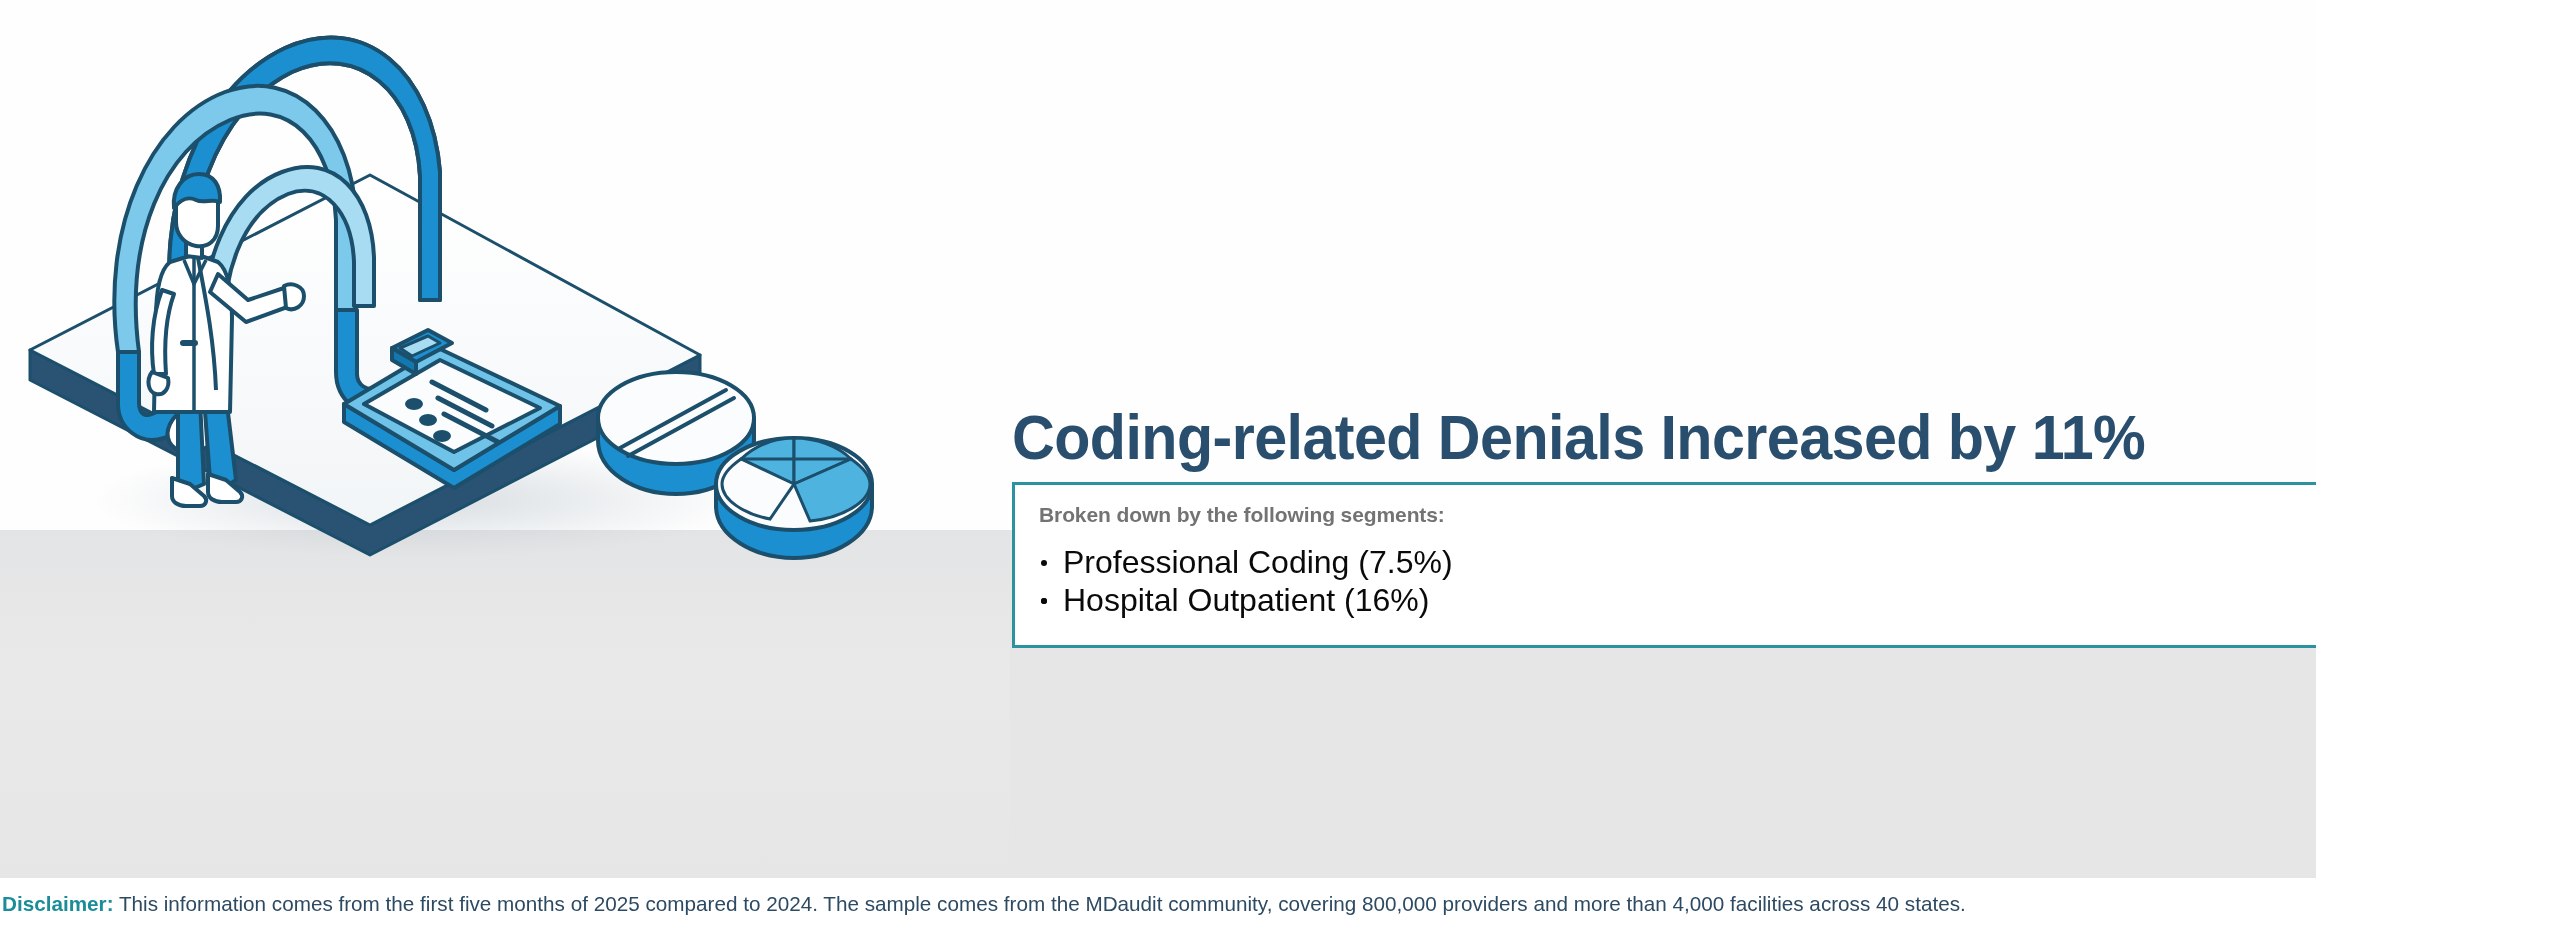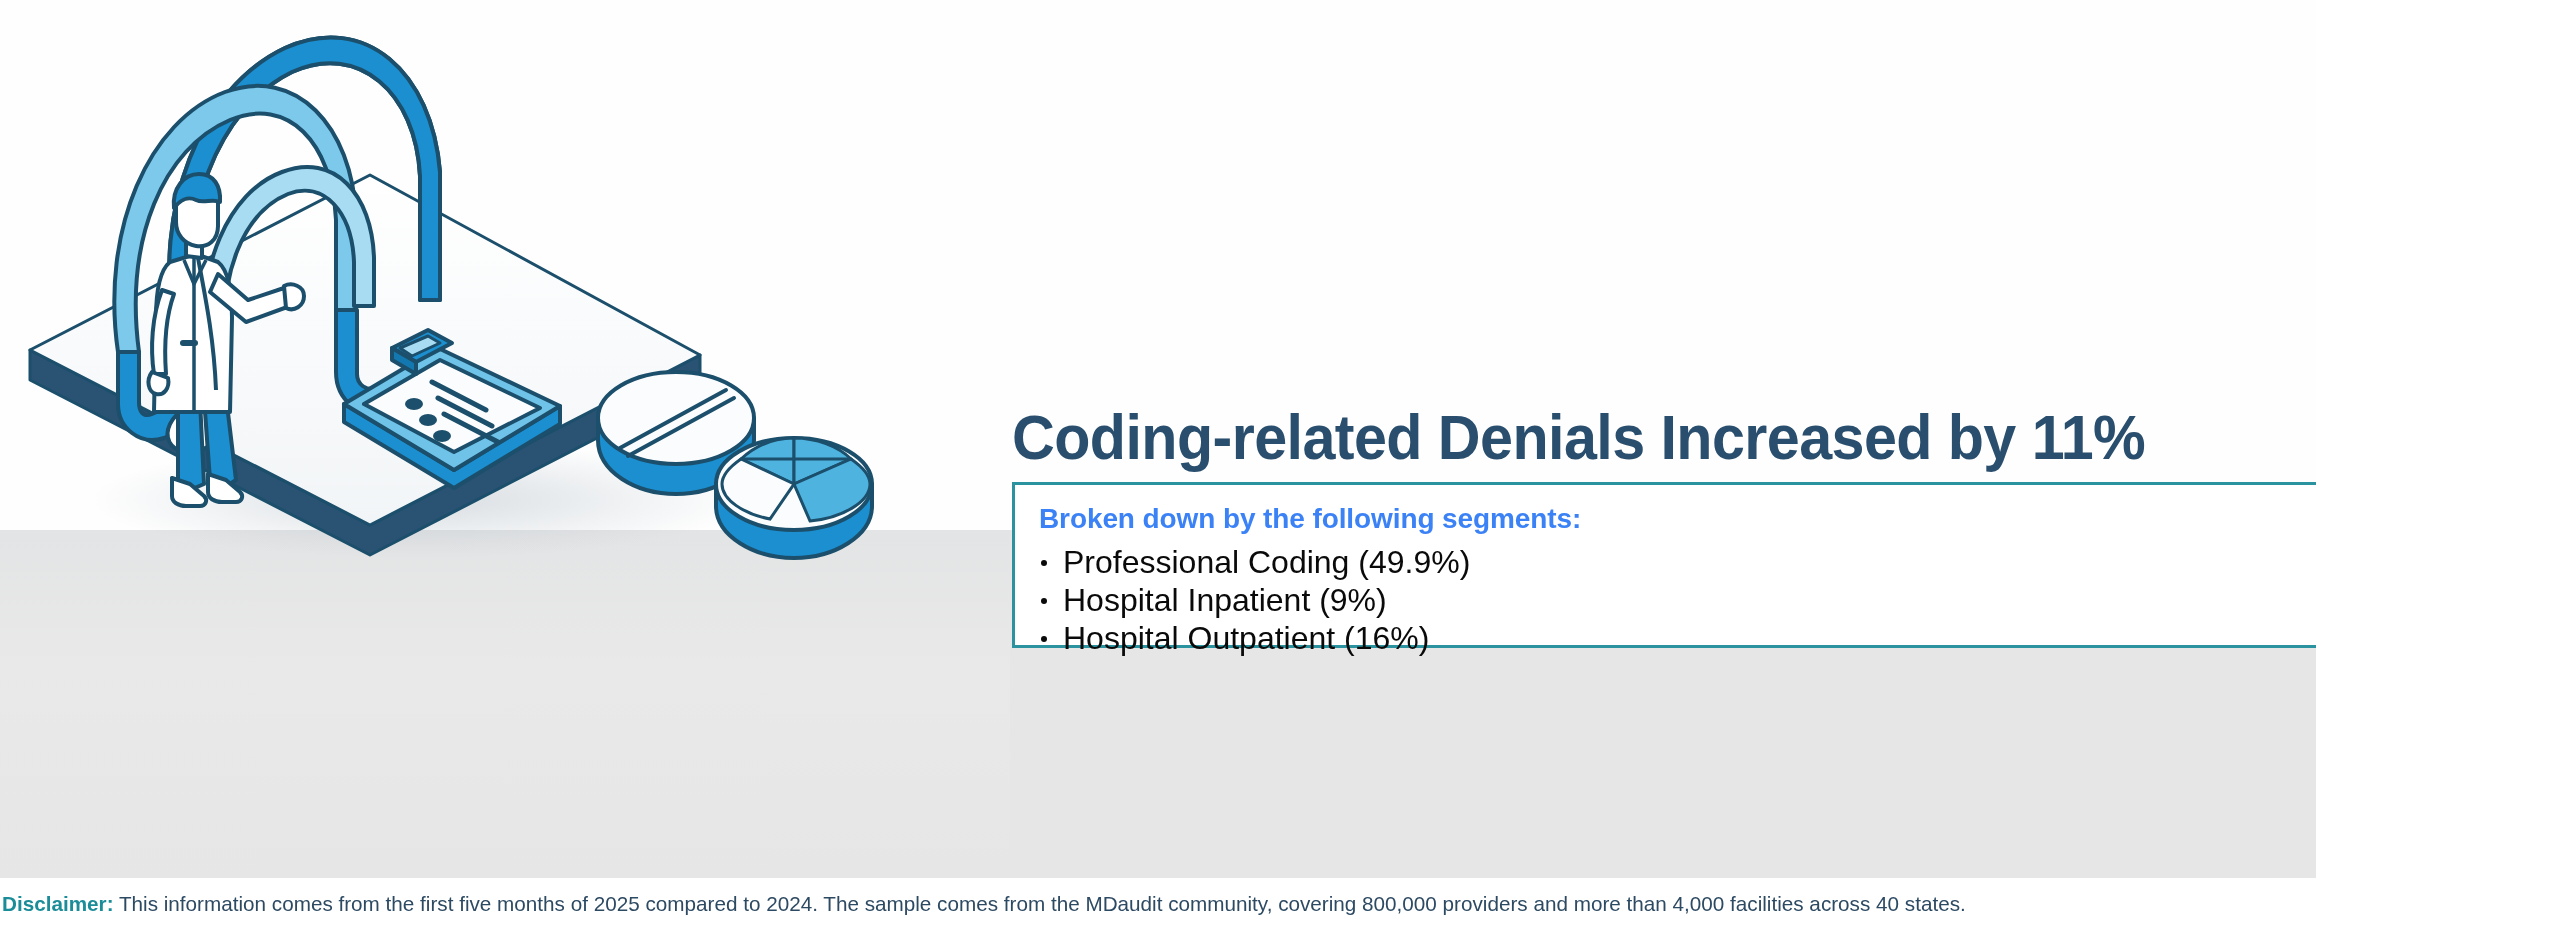--- a/index.html
+++ b/index.html
@@ -97,9 +97,9 @@
     position: absolute;
     left: 24px;
     top: 18px;
-    font-size: 28px;
+    font-size: 21px;
     font-weight: 700;
-    color: #3b82f6;
+    color: #737373;
     letter-spacing: -0.1px;
     white-space: nowrap;
   }

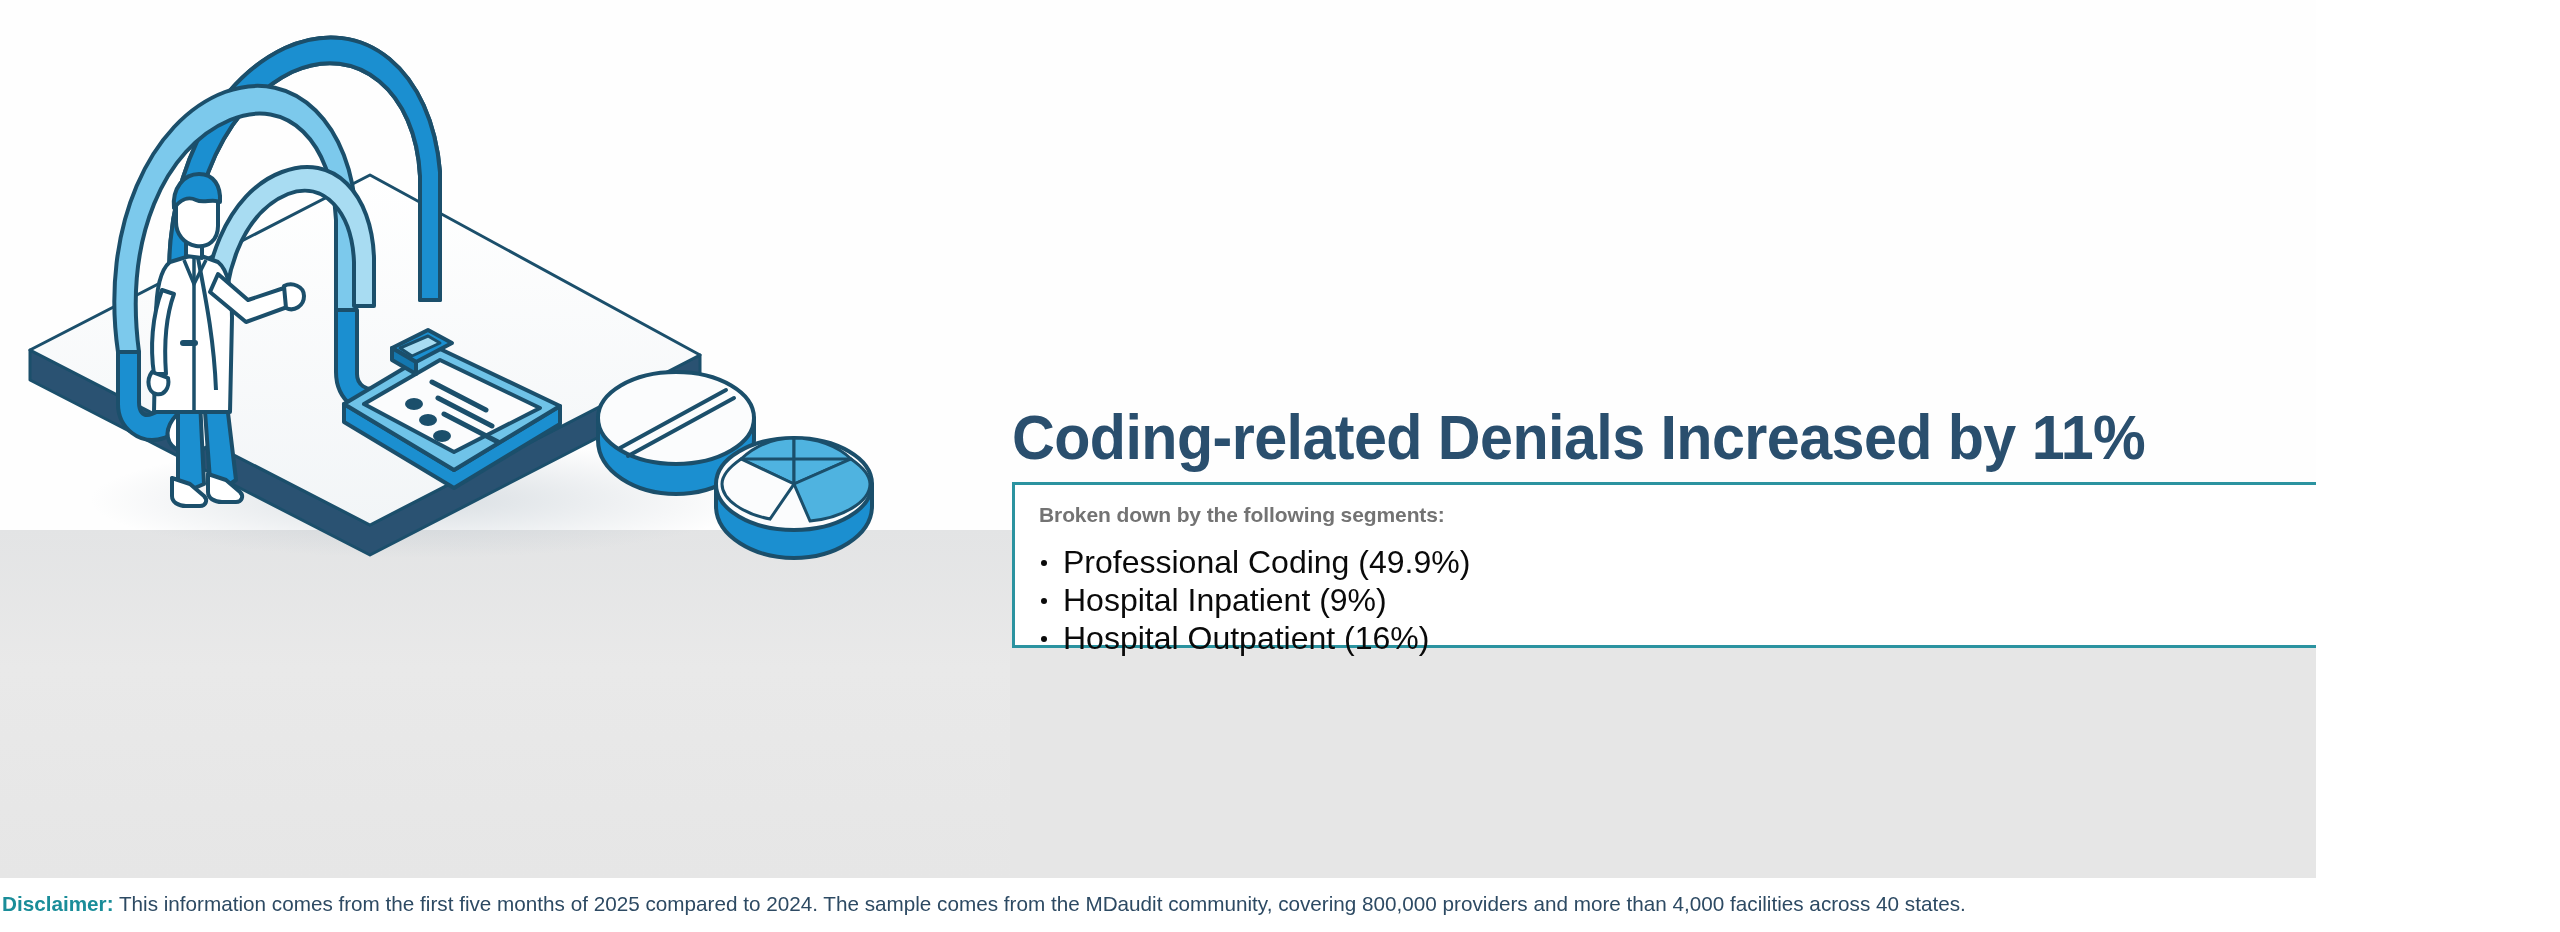--- a/index.html
+++ b/index.html
@@ -286,7 +286,7 @@
       <ul id="segments-list">
         <li>
           <span class="bullet-dot"></span>
-          <span>Professional Coding (49.9%)</span>
+          <span>Professional Coding (7.5%)</span>
         </li>
         <li>
           <span class="bullet-dot"></span>

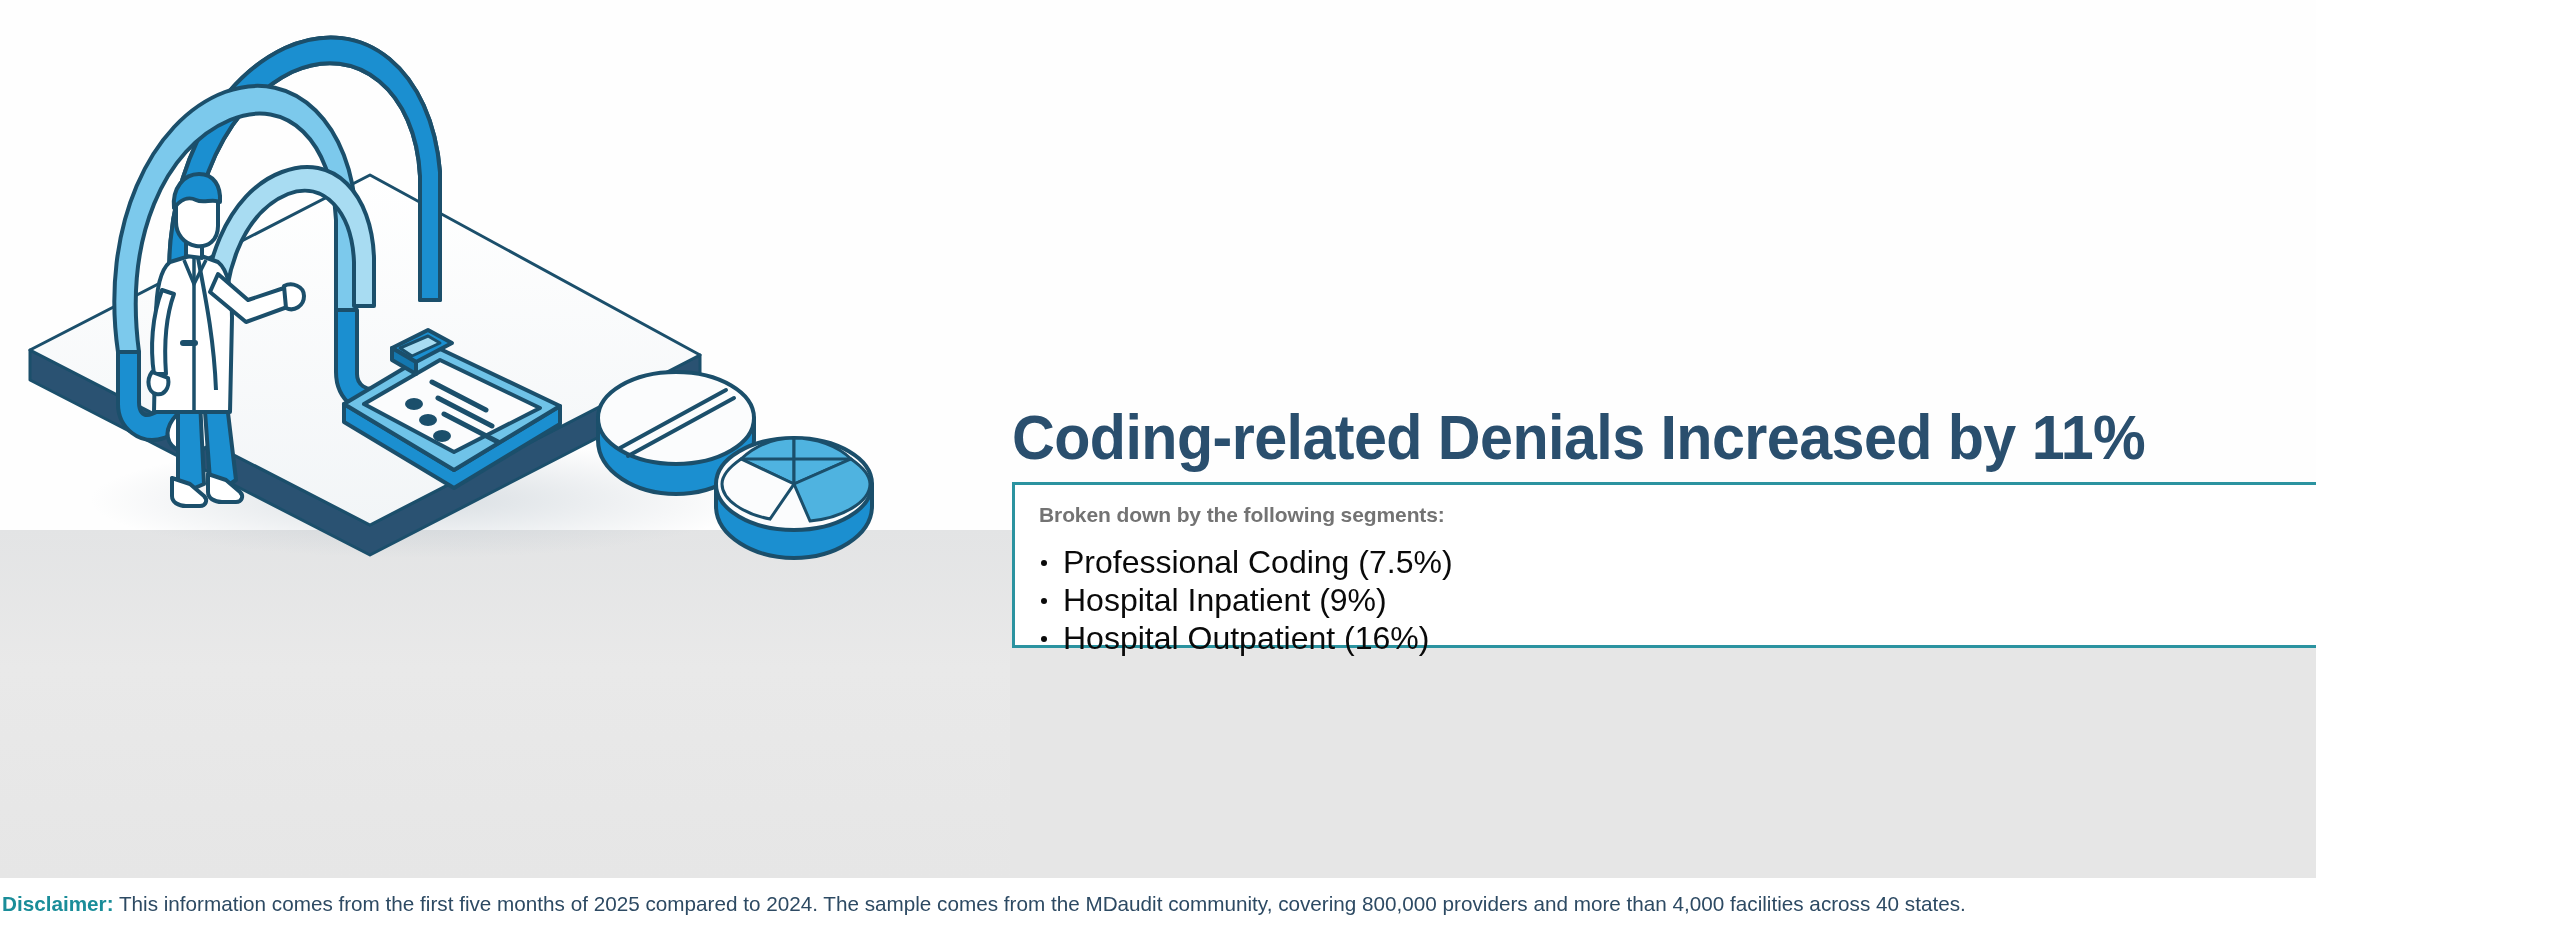--- a/index.html
+++ b/index.html
@@ -290,7 +290,6 @@
         </li>
         <li>
           <span class="bullet-dot"></span>
-          <span>Hospital Inpatient (9%)</span>
         </li>
         <li>
           <span class="bullet-dot"></span>

